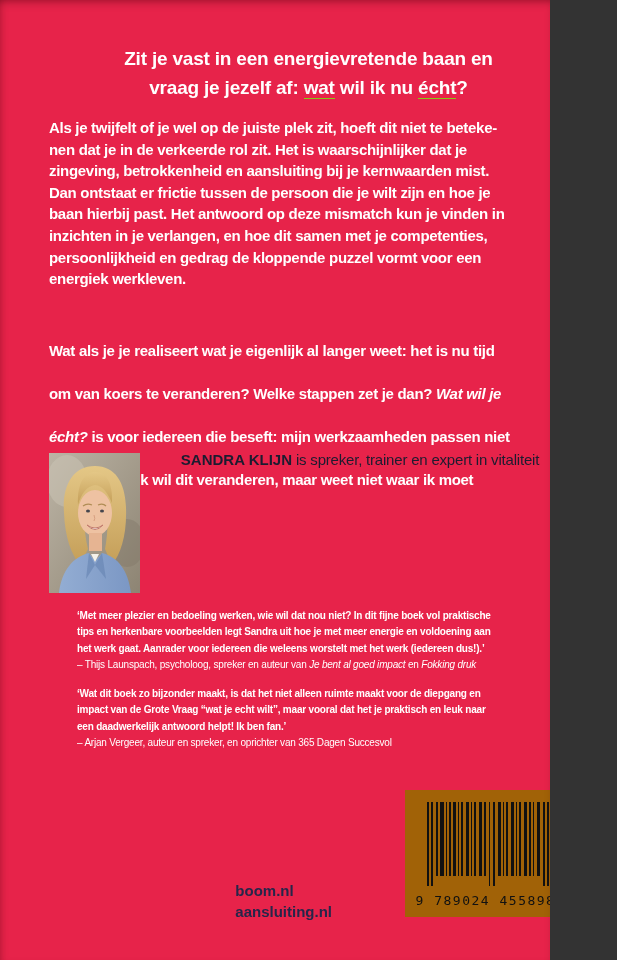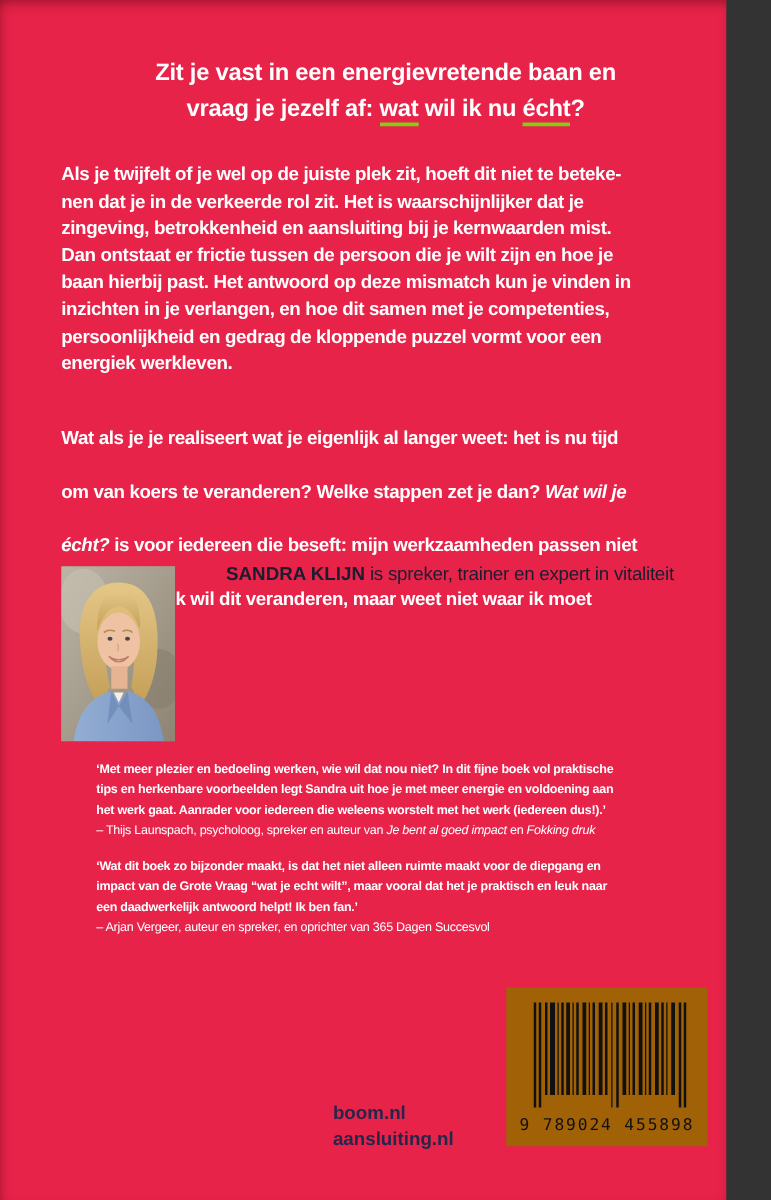--- a/index.html
+++ b/index.html
@@ -7,7 +7,6 @@
     position:relative; width:550px; height:960px; overflow:hidden;
     background:#E7234A;
     font-family:"Liberation Sans", sans-serif;
-    padding-left:31px;
     -webkit-font-smoothing:antialiased;
   }
   .cover::after{

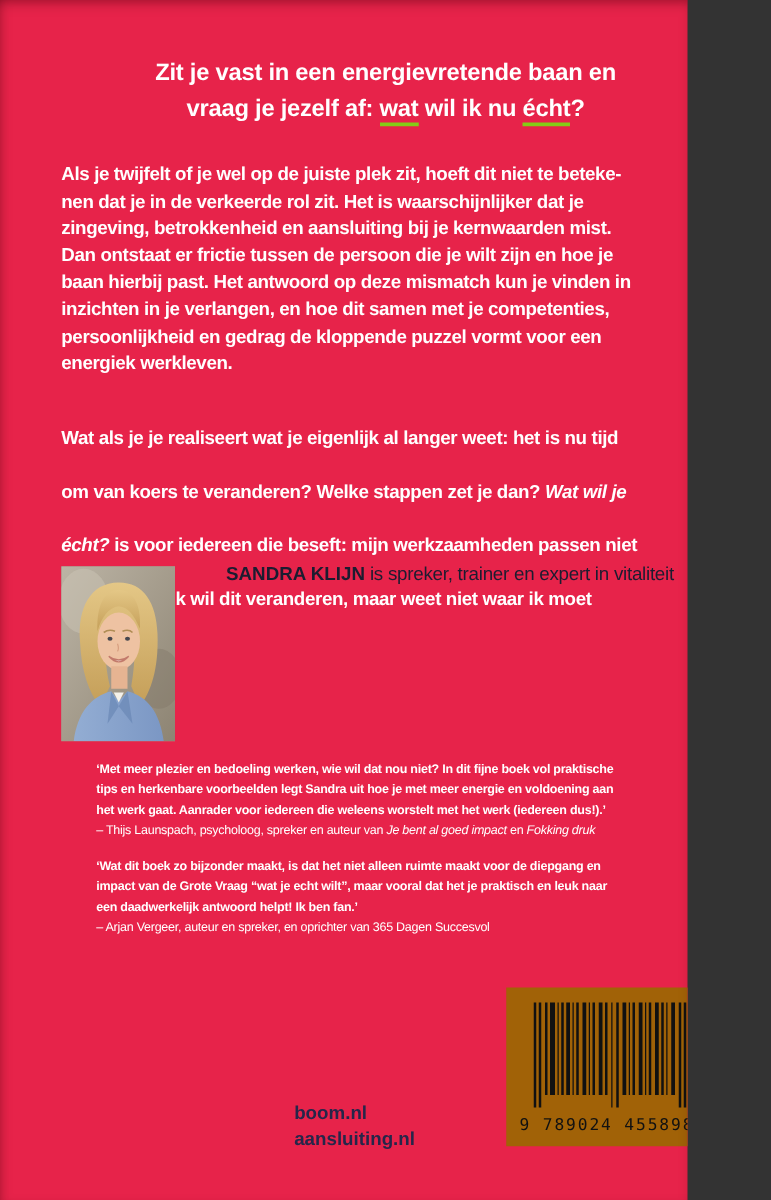--- a/index.html
+++ b/index.html
@@ -20,7 +20,7 @@
   }
   .title-line{ white-space:pre; }
   .uline{
-    display:inline-block; border-bottom:3px solid #84cc16;
+    display:inline-block; border-bottom:1px solid #84cc16;
     padding-bottom:0; line-height:20px;
   }
   .body-par{

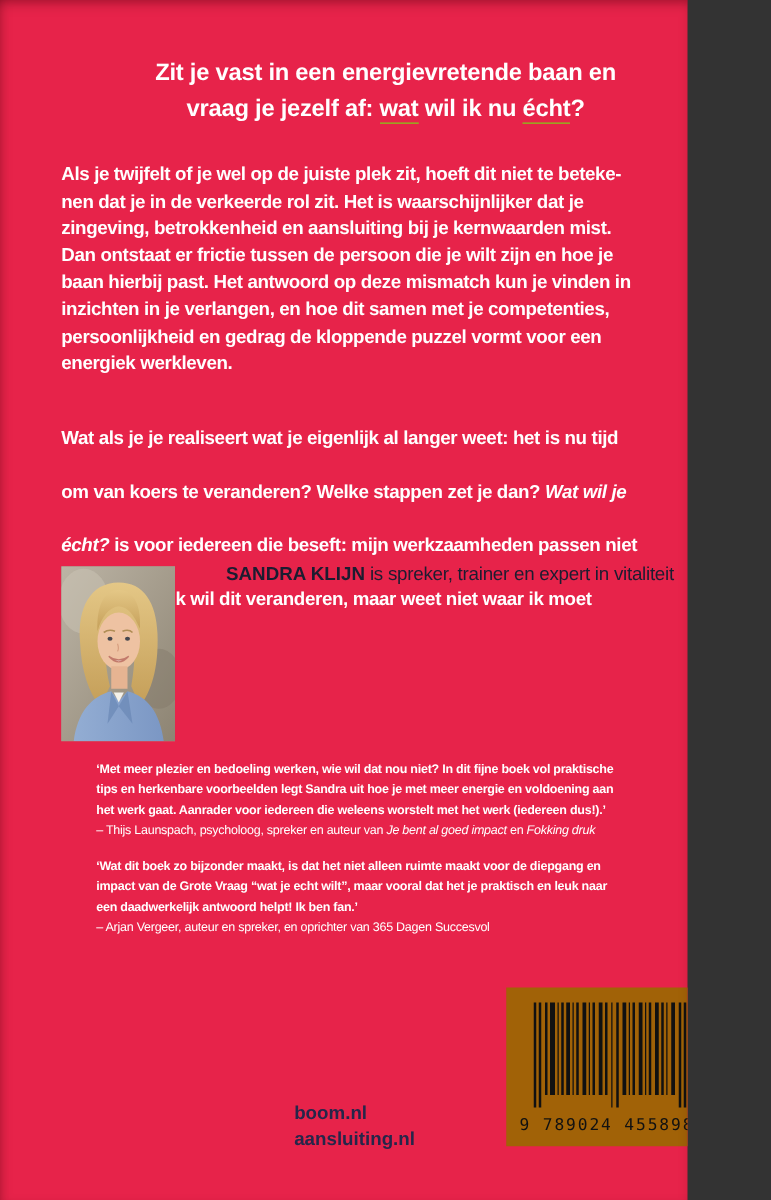--- a/index.html
+++ b/index.html
@@ -29,7 +29,7 @@
     letter-spacing:-0.3px; white-space:pre-line;
   }
   .par-line{ white-space:pre; }
-  .par1{ top:129px; }
+  .par1{ top:117px; }
   .par2{ top:318px; }
   .par2 .par-line{ display:block; }
   .ital{ font-style:italic; }

